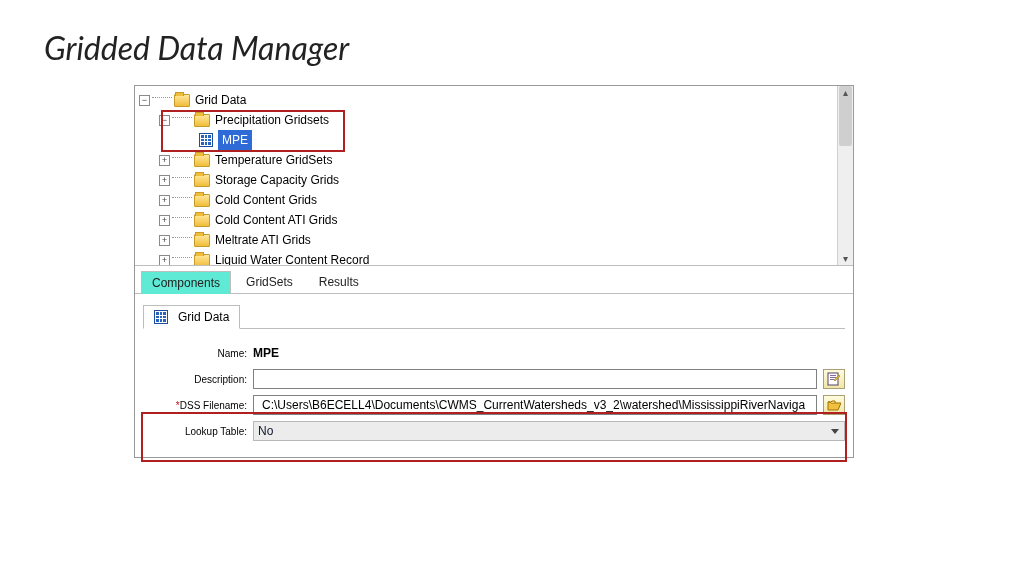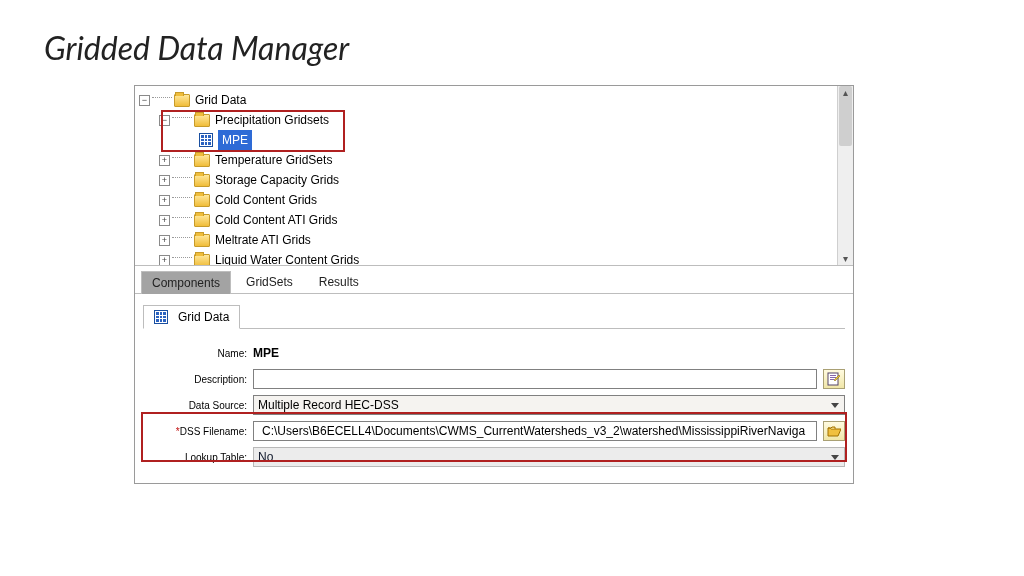--- a/index.html
+++ b/index.html
@@ -302,7 +302,7 @@
         <span class="expander">+</span>
         <span class="dots"></span>
         <span class="folder-icon"></span>
-        <span class="node-label">Liquid Water Content Grids</span>
+        <span class="node-label">Liquid Water Content Record</span>
       </div>
     </div>
 

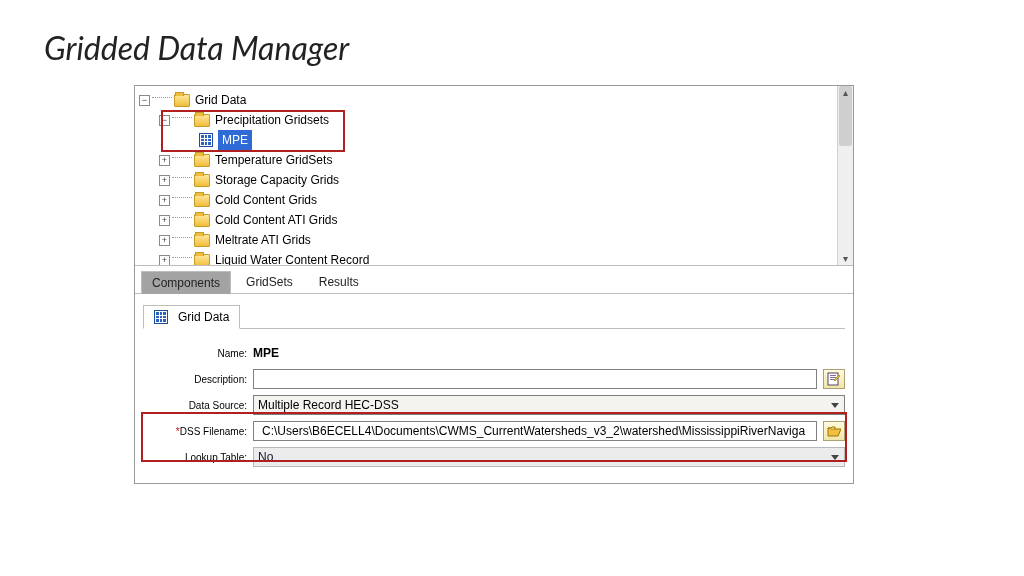--- a/index.html
+++ b/index.html
@@ -135,7 +135,7 @@
   }
   .tab.active {
     border-color: #bdbdbd;
-    background: #a3a3a3;
+    background: #5eead4;
     position: relative;
     top: 1px;
   }

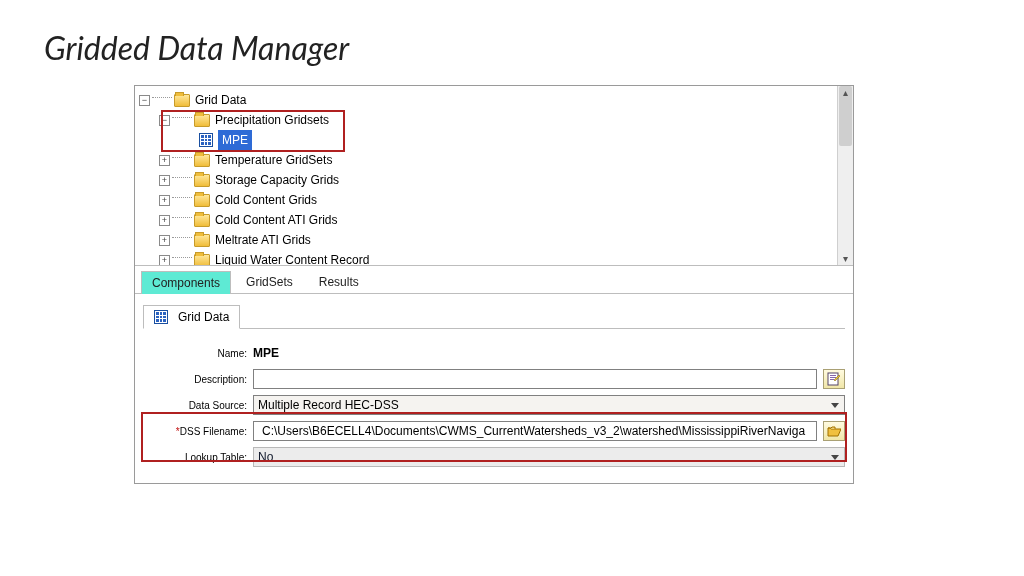--- a/index.html
+++ b/index.html
@@ -359,12 +359,6 @@
       </div>
     </div>
 
-    <div class="form-row">
-      <div class="form-label">Data Source:</div>
-      <div class="form-select">
-        <span>Multiple Record HEC-DSS</span>
-      </div>
-    </div>
 
     <div class="form-row">
       <div class="form-label"><span class="req">*</span>DSS Filename:</div>

